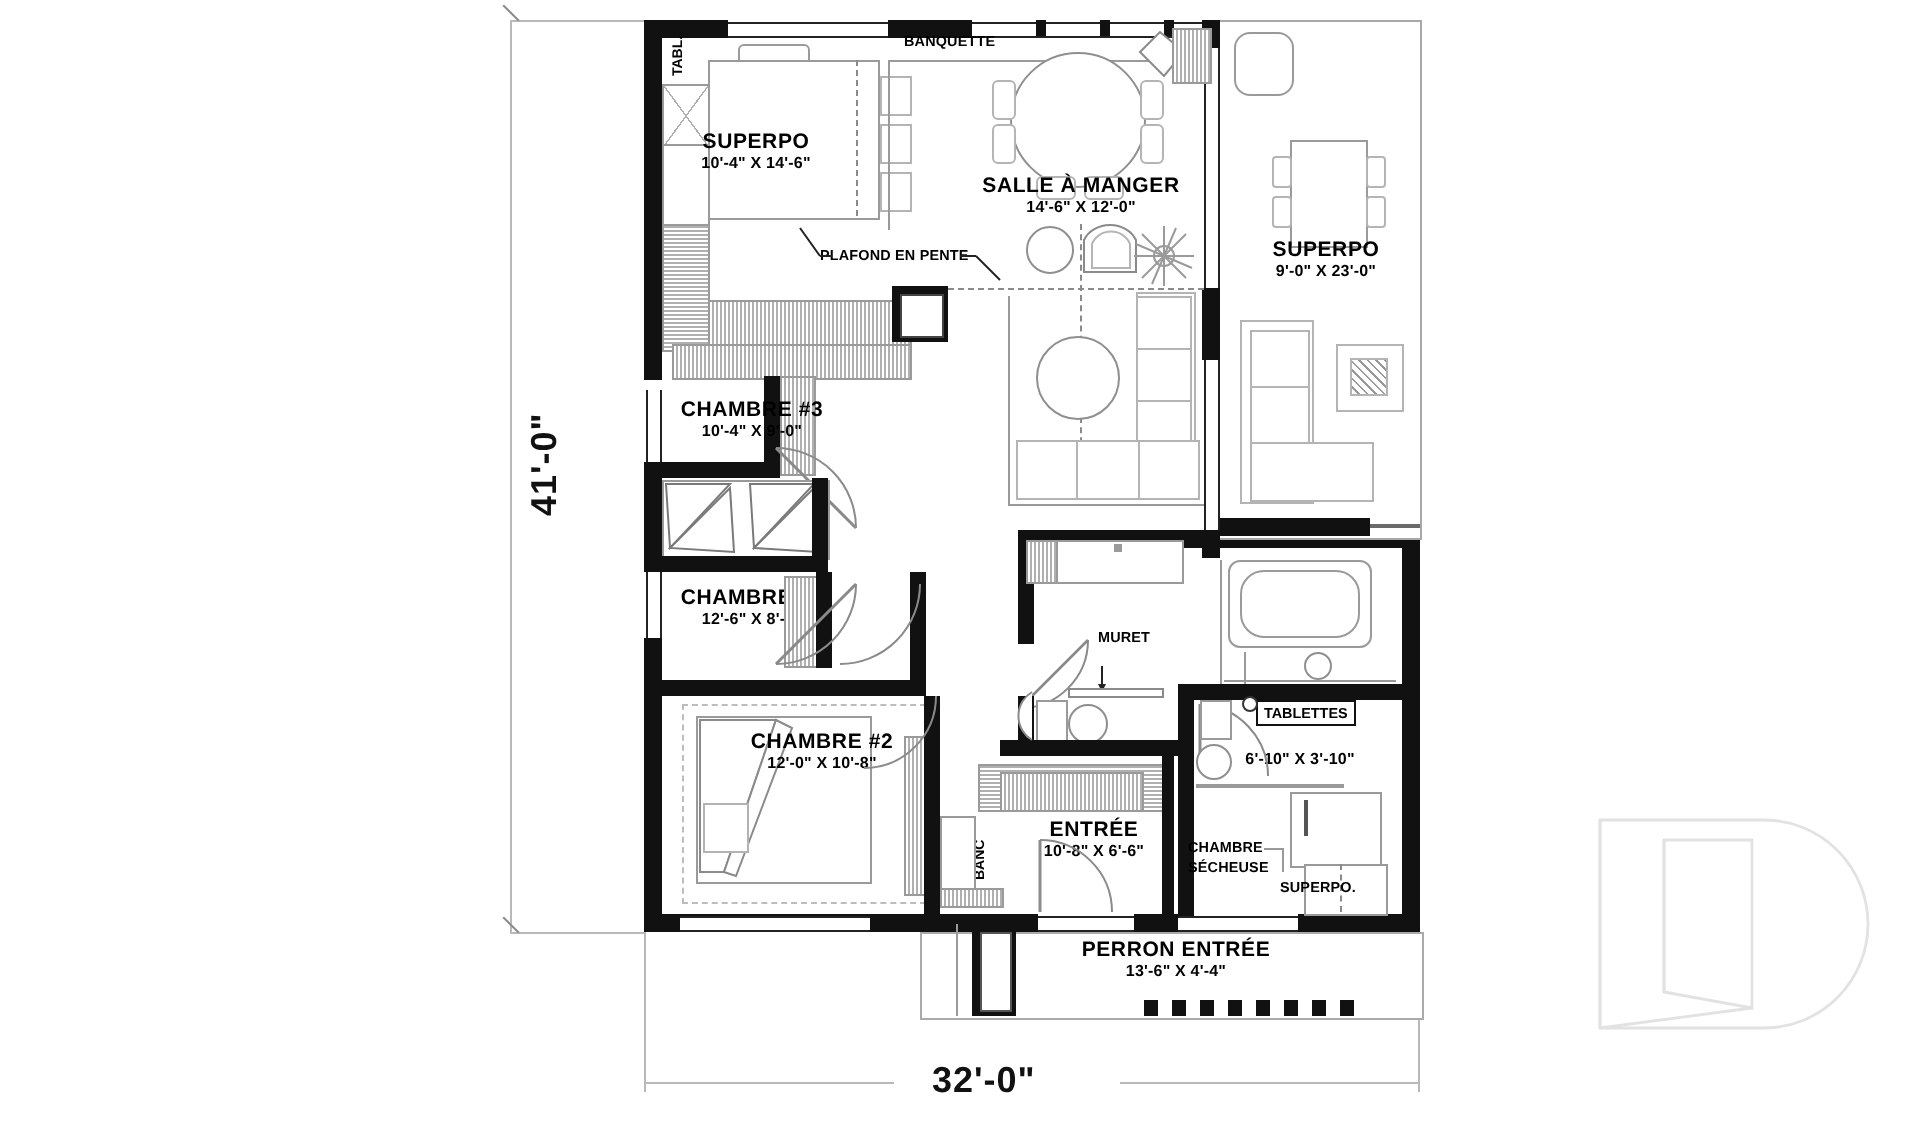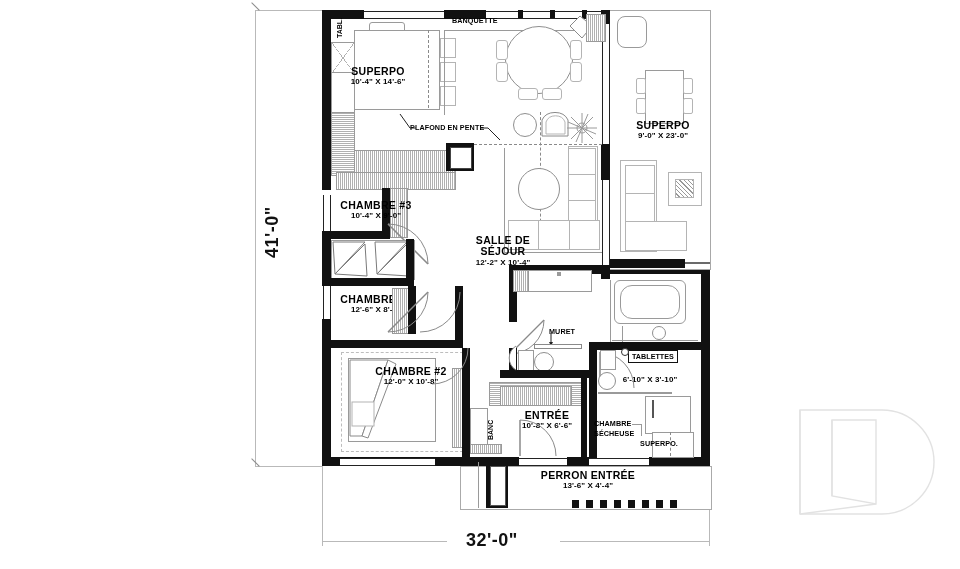--- a/index.html
+++ b/index.html
@@ -162,6 +162,10 @@
   </svg>
   <div class="hatchv" style="left:586px;top:14px;width:18px;height:26px;"></div>
 
+  <div class="lbl" style="left:478px;top:88px;width:125px;">
+    <div class="rname">SALLE À MANGER</div>
+    <div class="rdim">14'-6" X 12'-0"</div>
+  </div>
 
   <div class="lbl" style="left:618px;top:120px;width:90px;">
     <div class="rname">SUPERPO</div>

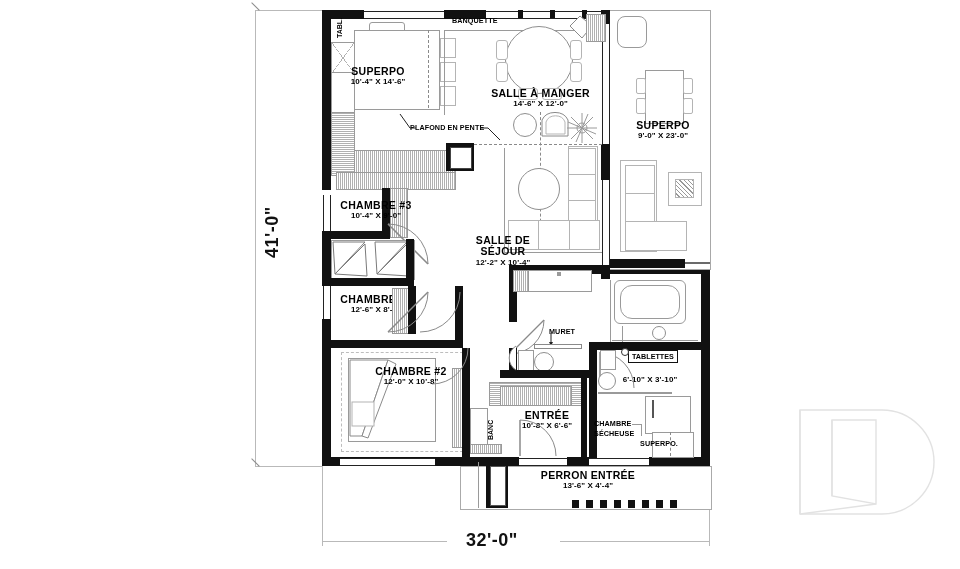--- a/index.html
+++ b/index.html
@@ -207,11 +207,6 @@
   <div class="line" style="left:504px;top:148px;width:1px;height:104px;"></div>
   <div class="line" style="left:504px;top:252px;width:98px;height:1px;"></div>
 
-  <div class="lbl" style="left:448px;top:235px;width:110px;">
-    <div class="rname">SALLE DE</div>
-    <div class="rname">SÉJOUR</div>
-    <div class="rdim">12'-2" X 10'-4"</div>
-  </div>
 
   <div class="wall" style="left:322px;top:231px;width:68px;height:8px;"></div>
   <div class="wall" style="left:382px;top:188px;width:8px;height:51px;"></div>

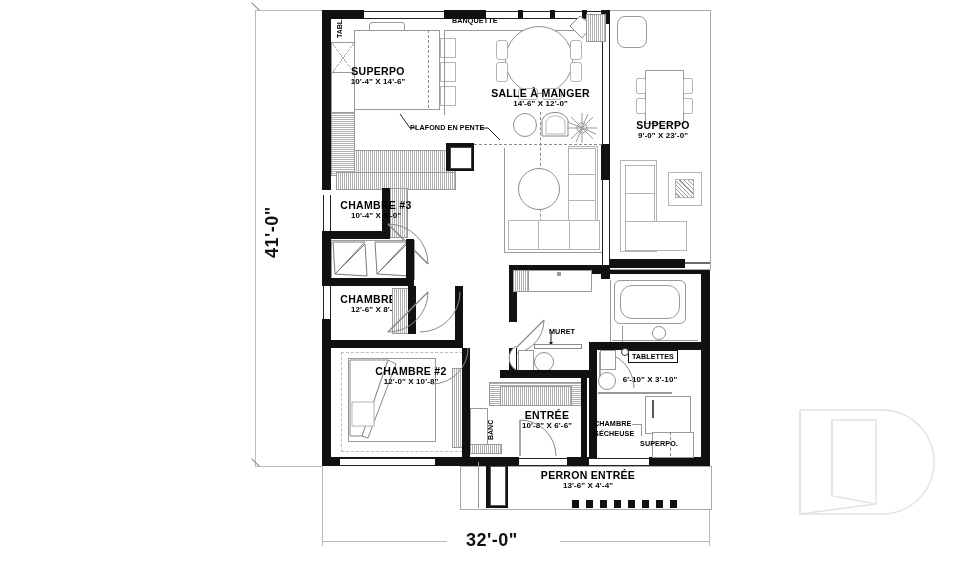--- a/index.html
+++ b/index.html
@@ -279,7 +279,7 @@
   <div class="line" style="left:612px;top:340px;width:86px;height:1px;"></div>
 
 
-  <div class="tag" style="left:549px;top:327px;">MURET</div>
+  <div class="tag" style="left:549px;top:314px;">MURET</div>
   <svg class="abs" style="left:548px;top:331px;width:16px;height:16px;">
     <line x1="3" y1="2" x2="3" y2="12" stroke="#222" stroke-width="1"></line>
     <polygon points="1,11 5,11 3,15" fill="#222"></polygon>

